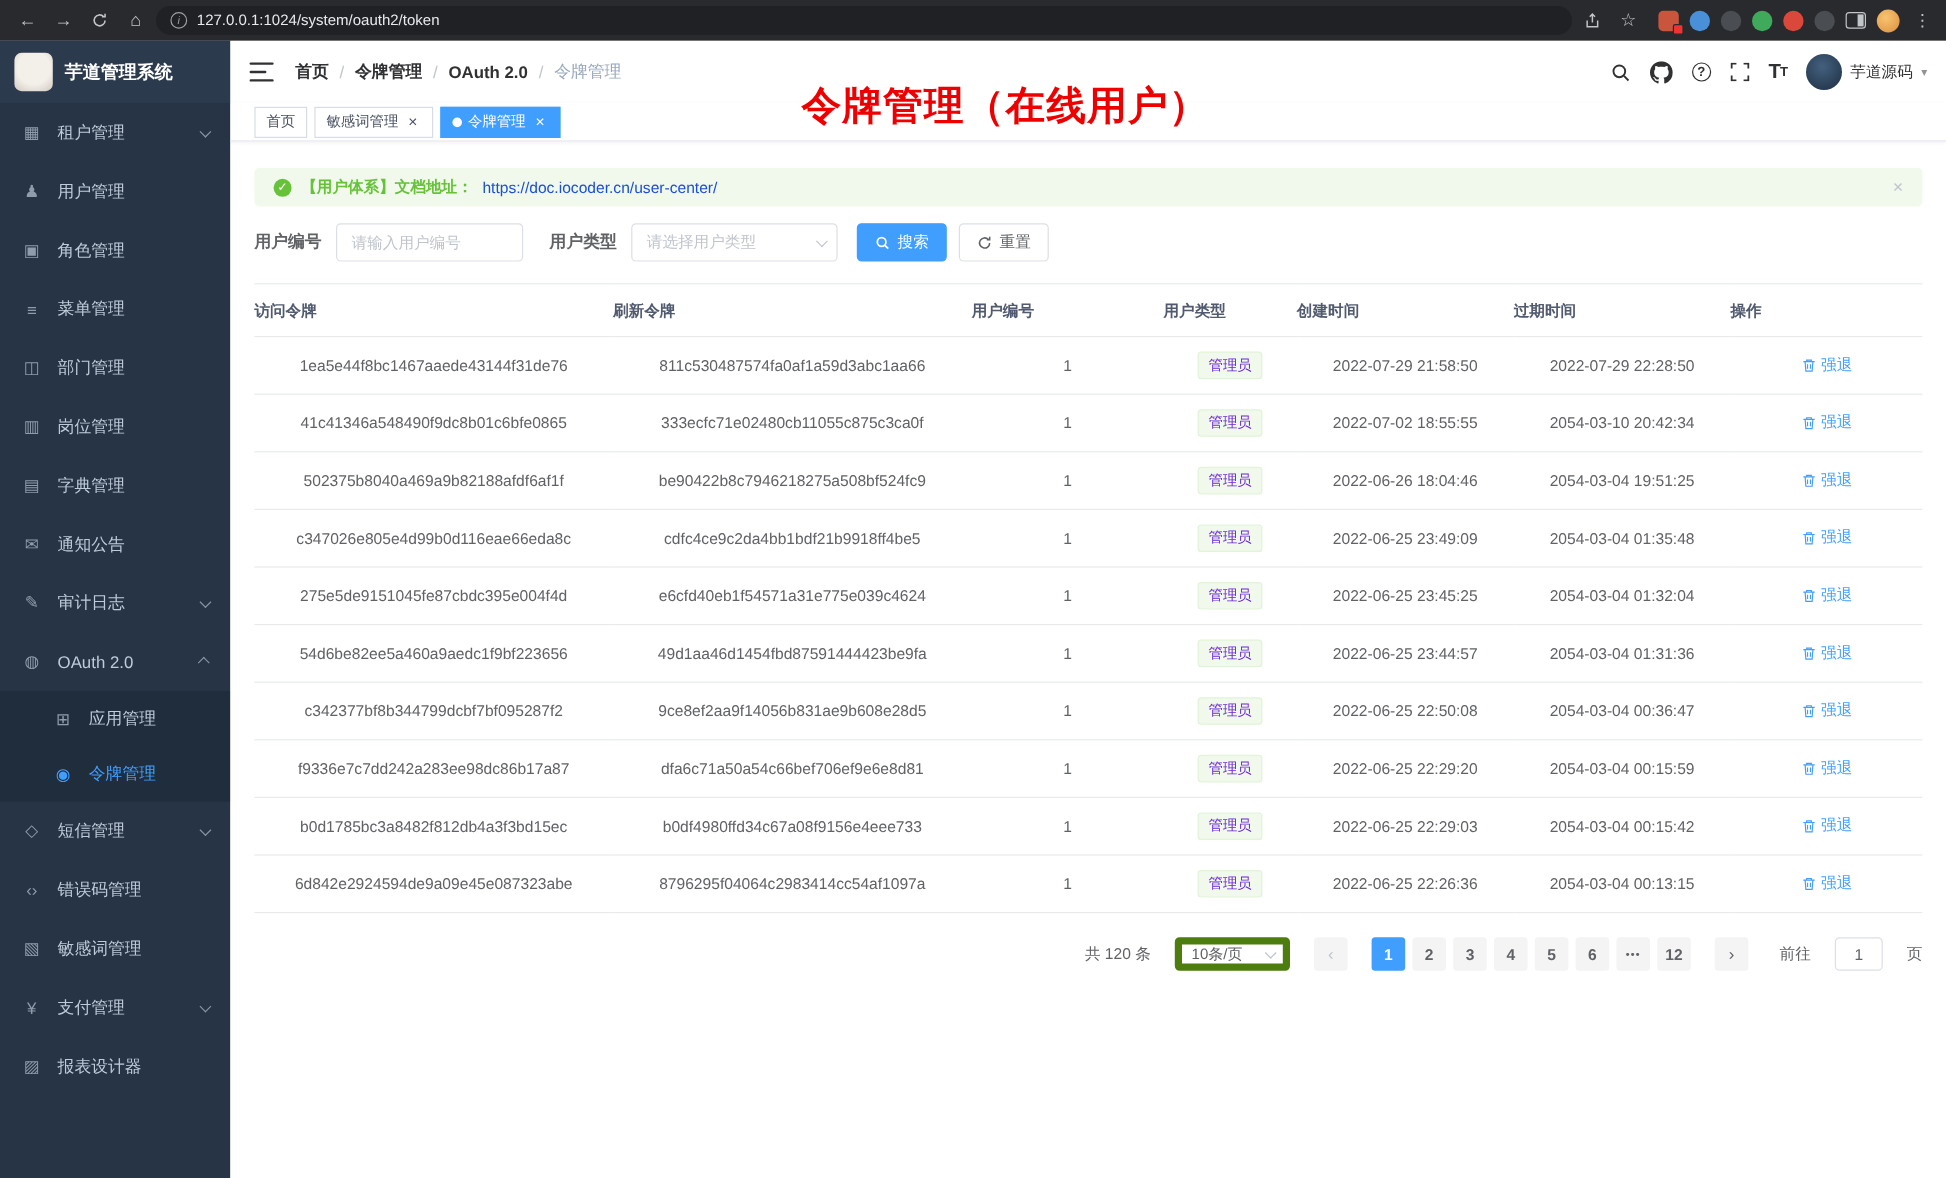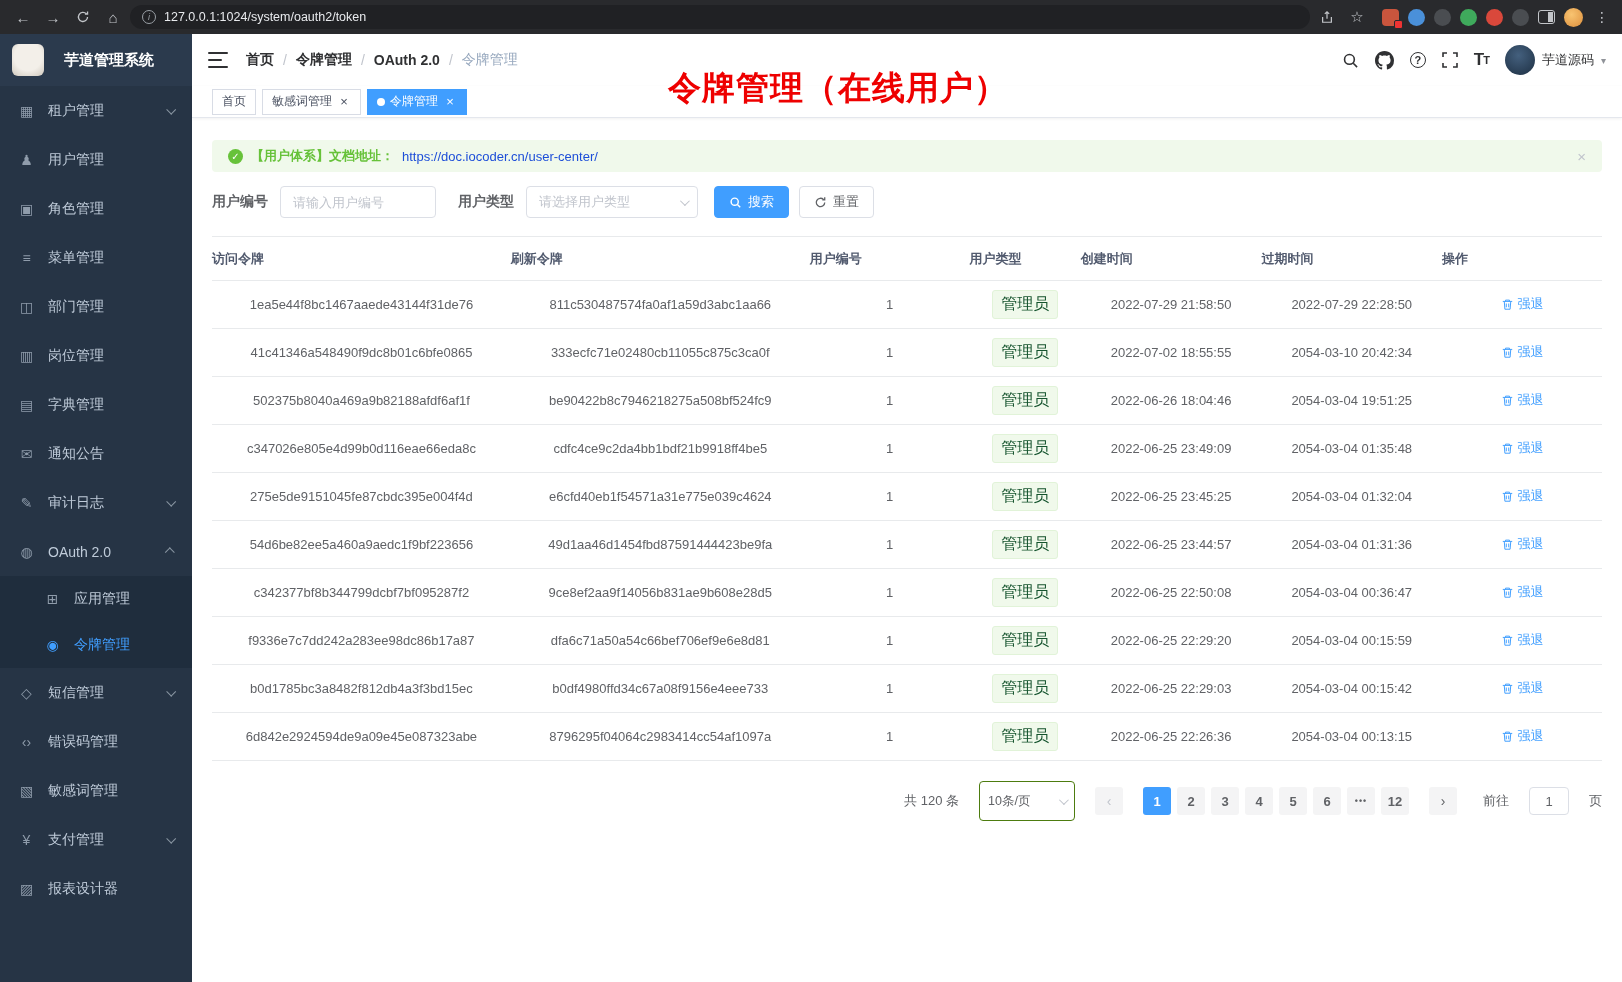--- a/index.html
+++ b/index.html
@@ -25,7 +25,7 @@
   
   .app{display:flex;height:948px}
   .sidebar{width:192px;background:#263445;color:#bfcbd9;flex:0 0 auto;overflow:hidden}
-  .logo-row{height:52px;display:flex;align-items:center;gap:20px;padding:0 12px;background:#2b3a4d}
+  .logo-row{height:52px;display:flex;align-items:center;gap:10px;padding:0 12px;background:#2b3a4d}
   .logo-img{width:32px;height:32px;border-radius:6px;background:radial-gradient(circle at 50% 40%,#f3efe9 55%,#cfc8bd);flex:0 0 auto}
   .logo-title{color:#fff;font-size:15px;font-weight:700;white-space:nowrap}
   .menu-item{height:49px;display:flex;align-items:center;gap:13px;padding:0 18px;font-size:14px;cursor:pointer;white-space:nowrap}

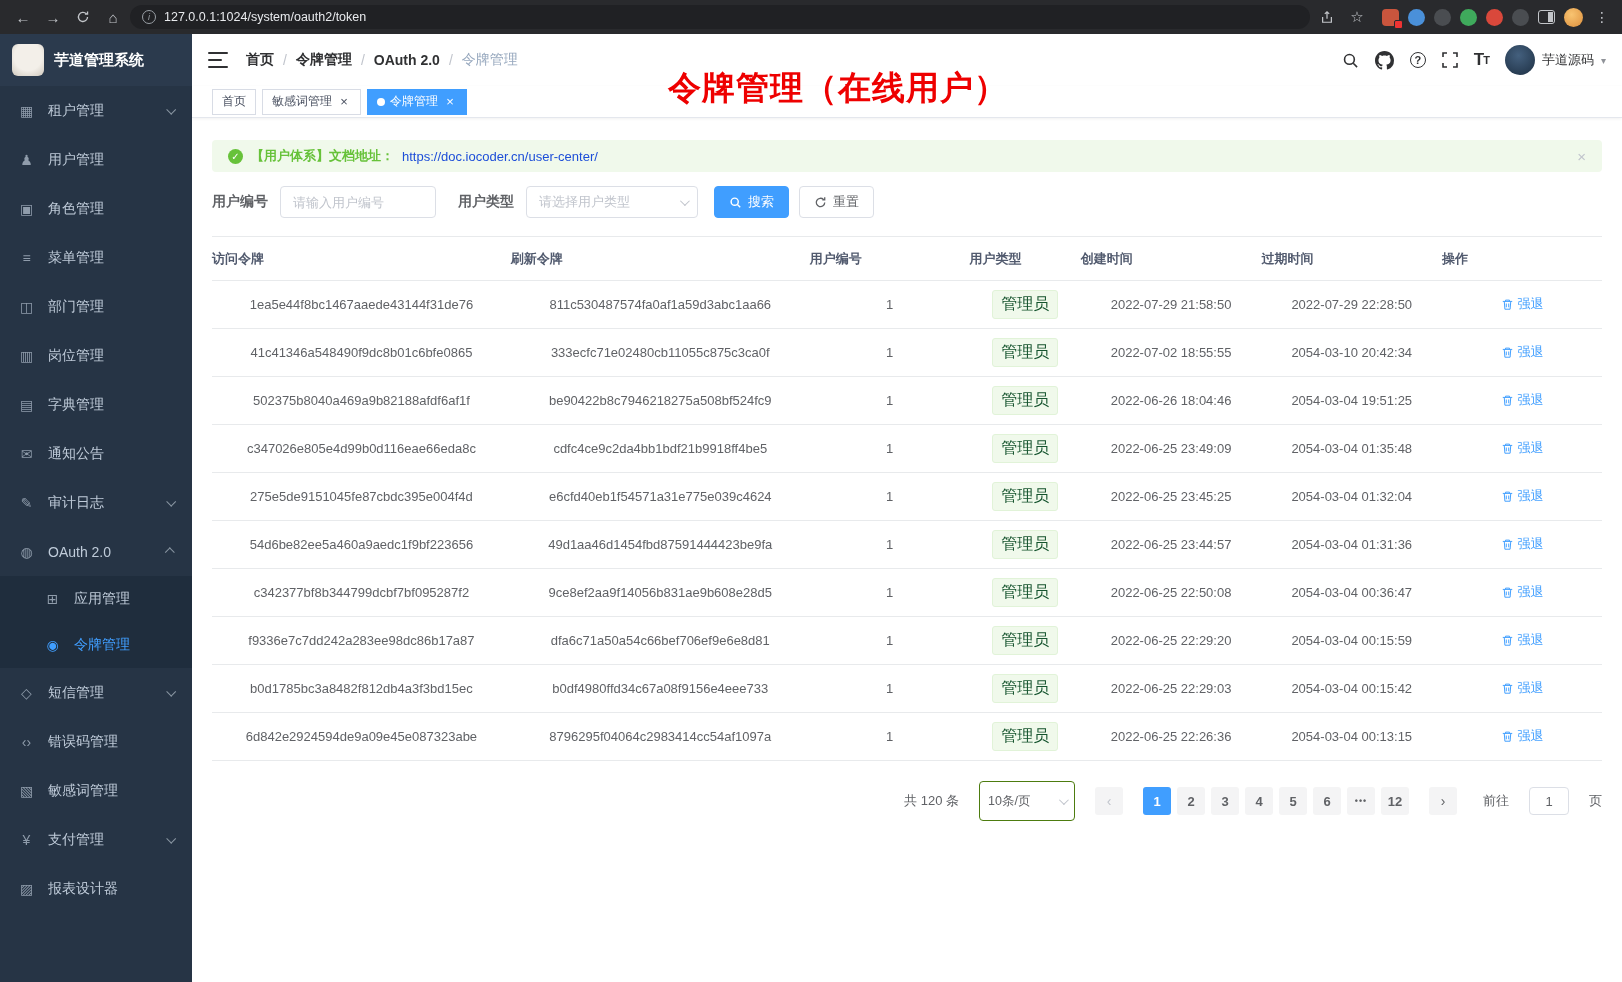--- a/index.html
+++ b/index.html
@@ -88,7 +88,7 @@
   table{width:100%;border-collapse:collapse;table-layout:fixed;font-size:13px;color:#606266;margin-top:18px}
   thead th{height:44px;font-weight:700;color:#515a6e;border-top:1px solid #e8eaec;border-bottom:1px solid #e8eaec;text-align:left}
   tbody td{height:48px;text-align:center;border-bottom:1px solid #e8eaec;white-space:nowrap;overflow:hidden;text-overflow:ellipsis}
-  .tag-success{display:inline-block;padding:2px 8px;background:#f0f9eb;border:1px solid #e1f3d8;color:#14532d;border-radius:3px;font-size:16px;line-height:1.4}
+  .tag-success{display:inline-block;padding:2px 8px;background:#f0f9eb;border:1px solid #e1f3d8;color:#6d28d9;border-radius:3px;font-size:12px;line-height:1.4}
   .action-link{color:#409EFF;cursor:pointer;display:inline-flex;align-items:center;gap:4px;text-decoration:none}
   .action-link svg{display:block}
 

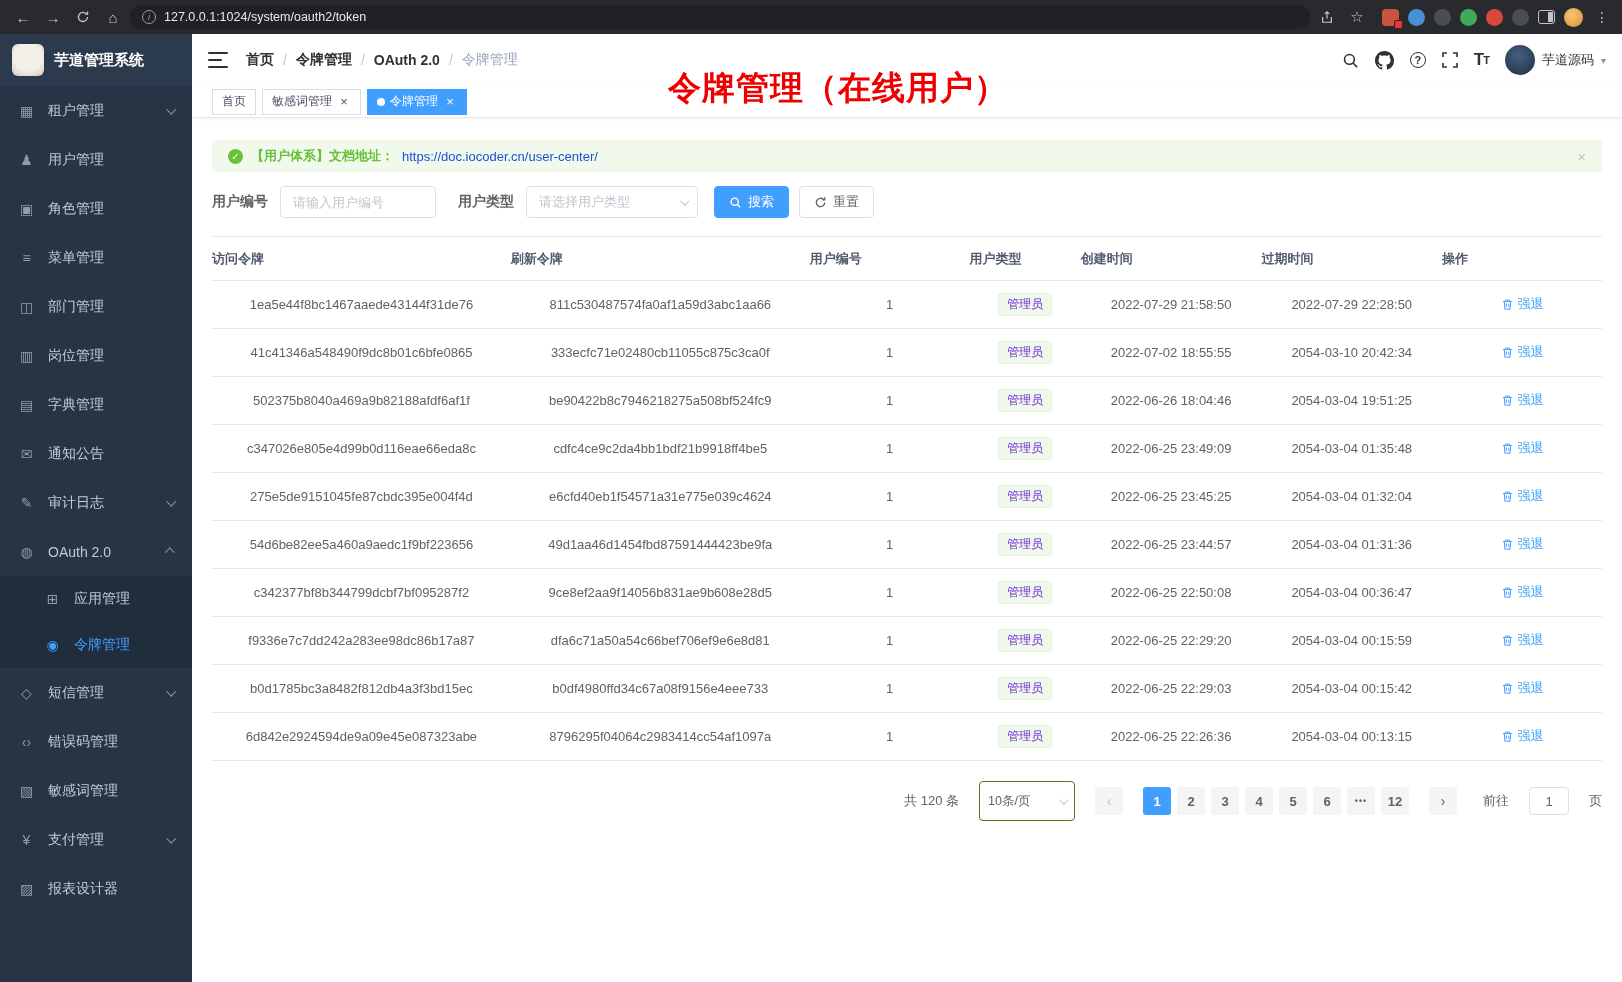--- a/index.html
+++ b/index.html
@@ -94,7 +94,7 @@
 
   
   .pagination{display:flex;align-items:center;justify-content:flex-end;gap:20px;margin-top:20px;font-size:13px;color:#606266}
-  .psel{width:96px;height:40px;border:1px solid #4d7c0f;border-radius:4px;padding:0 8px;font-size:12.5px;color:#606266;display:flex;align-items:center;justify-content:space-between;cursor:pointer}
+  .psel{width:96px;height:28px;border:6px solid #4d7c0f;border-radius:4px;padding:0 8px;font-size:12.5px;color:#606266;display:flex;align-items:center;justify-content:space-between;cursor:pointer}
   .pbtn{min-width:28px;height:28px;padding:0 4px;background:#f4f4f5;border-radius:3px;display:inline-flex;align-items:center;justify-content:center;font-weight:700;cursor:pointer;color:#606266;font-size:13px}
   .pbtn.active{background:#409EFF;color:#fff}
   .pbtn.nav{font-weight:400;font-size:14px}

